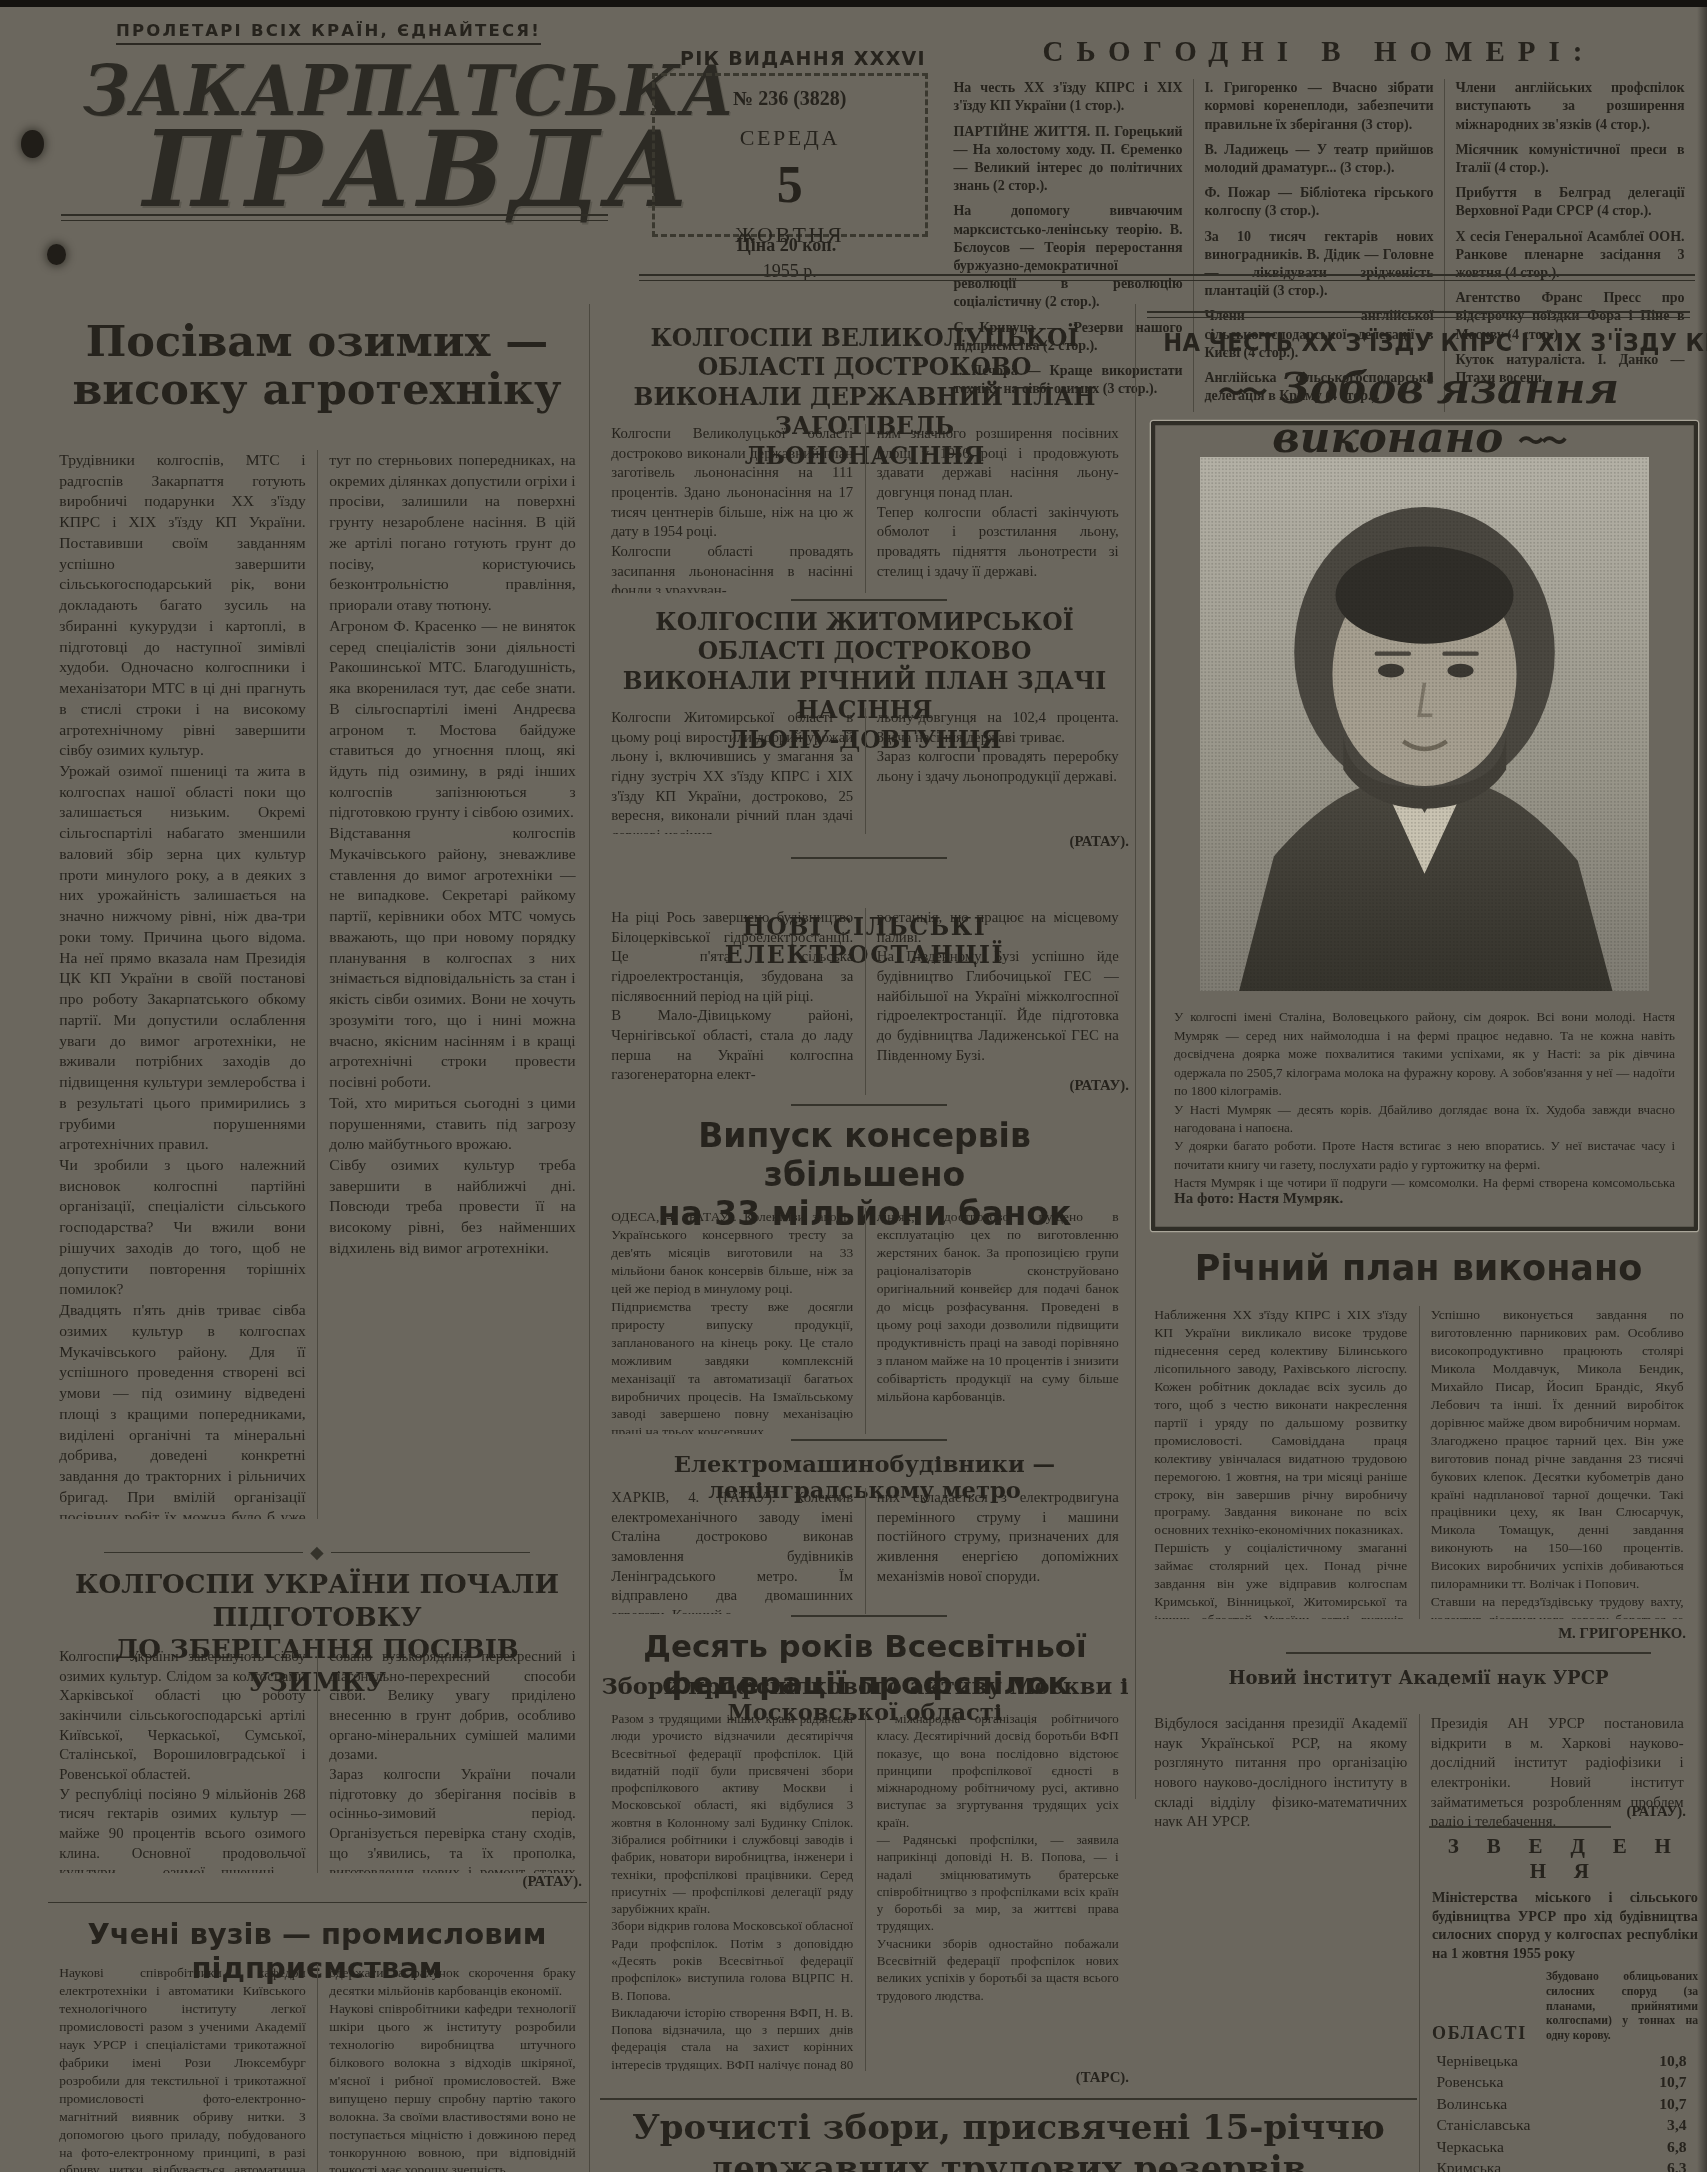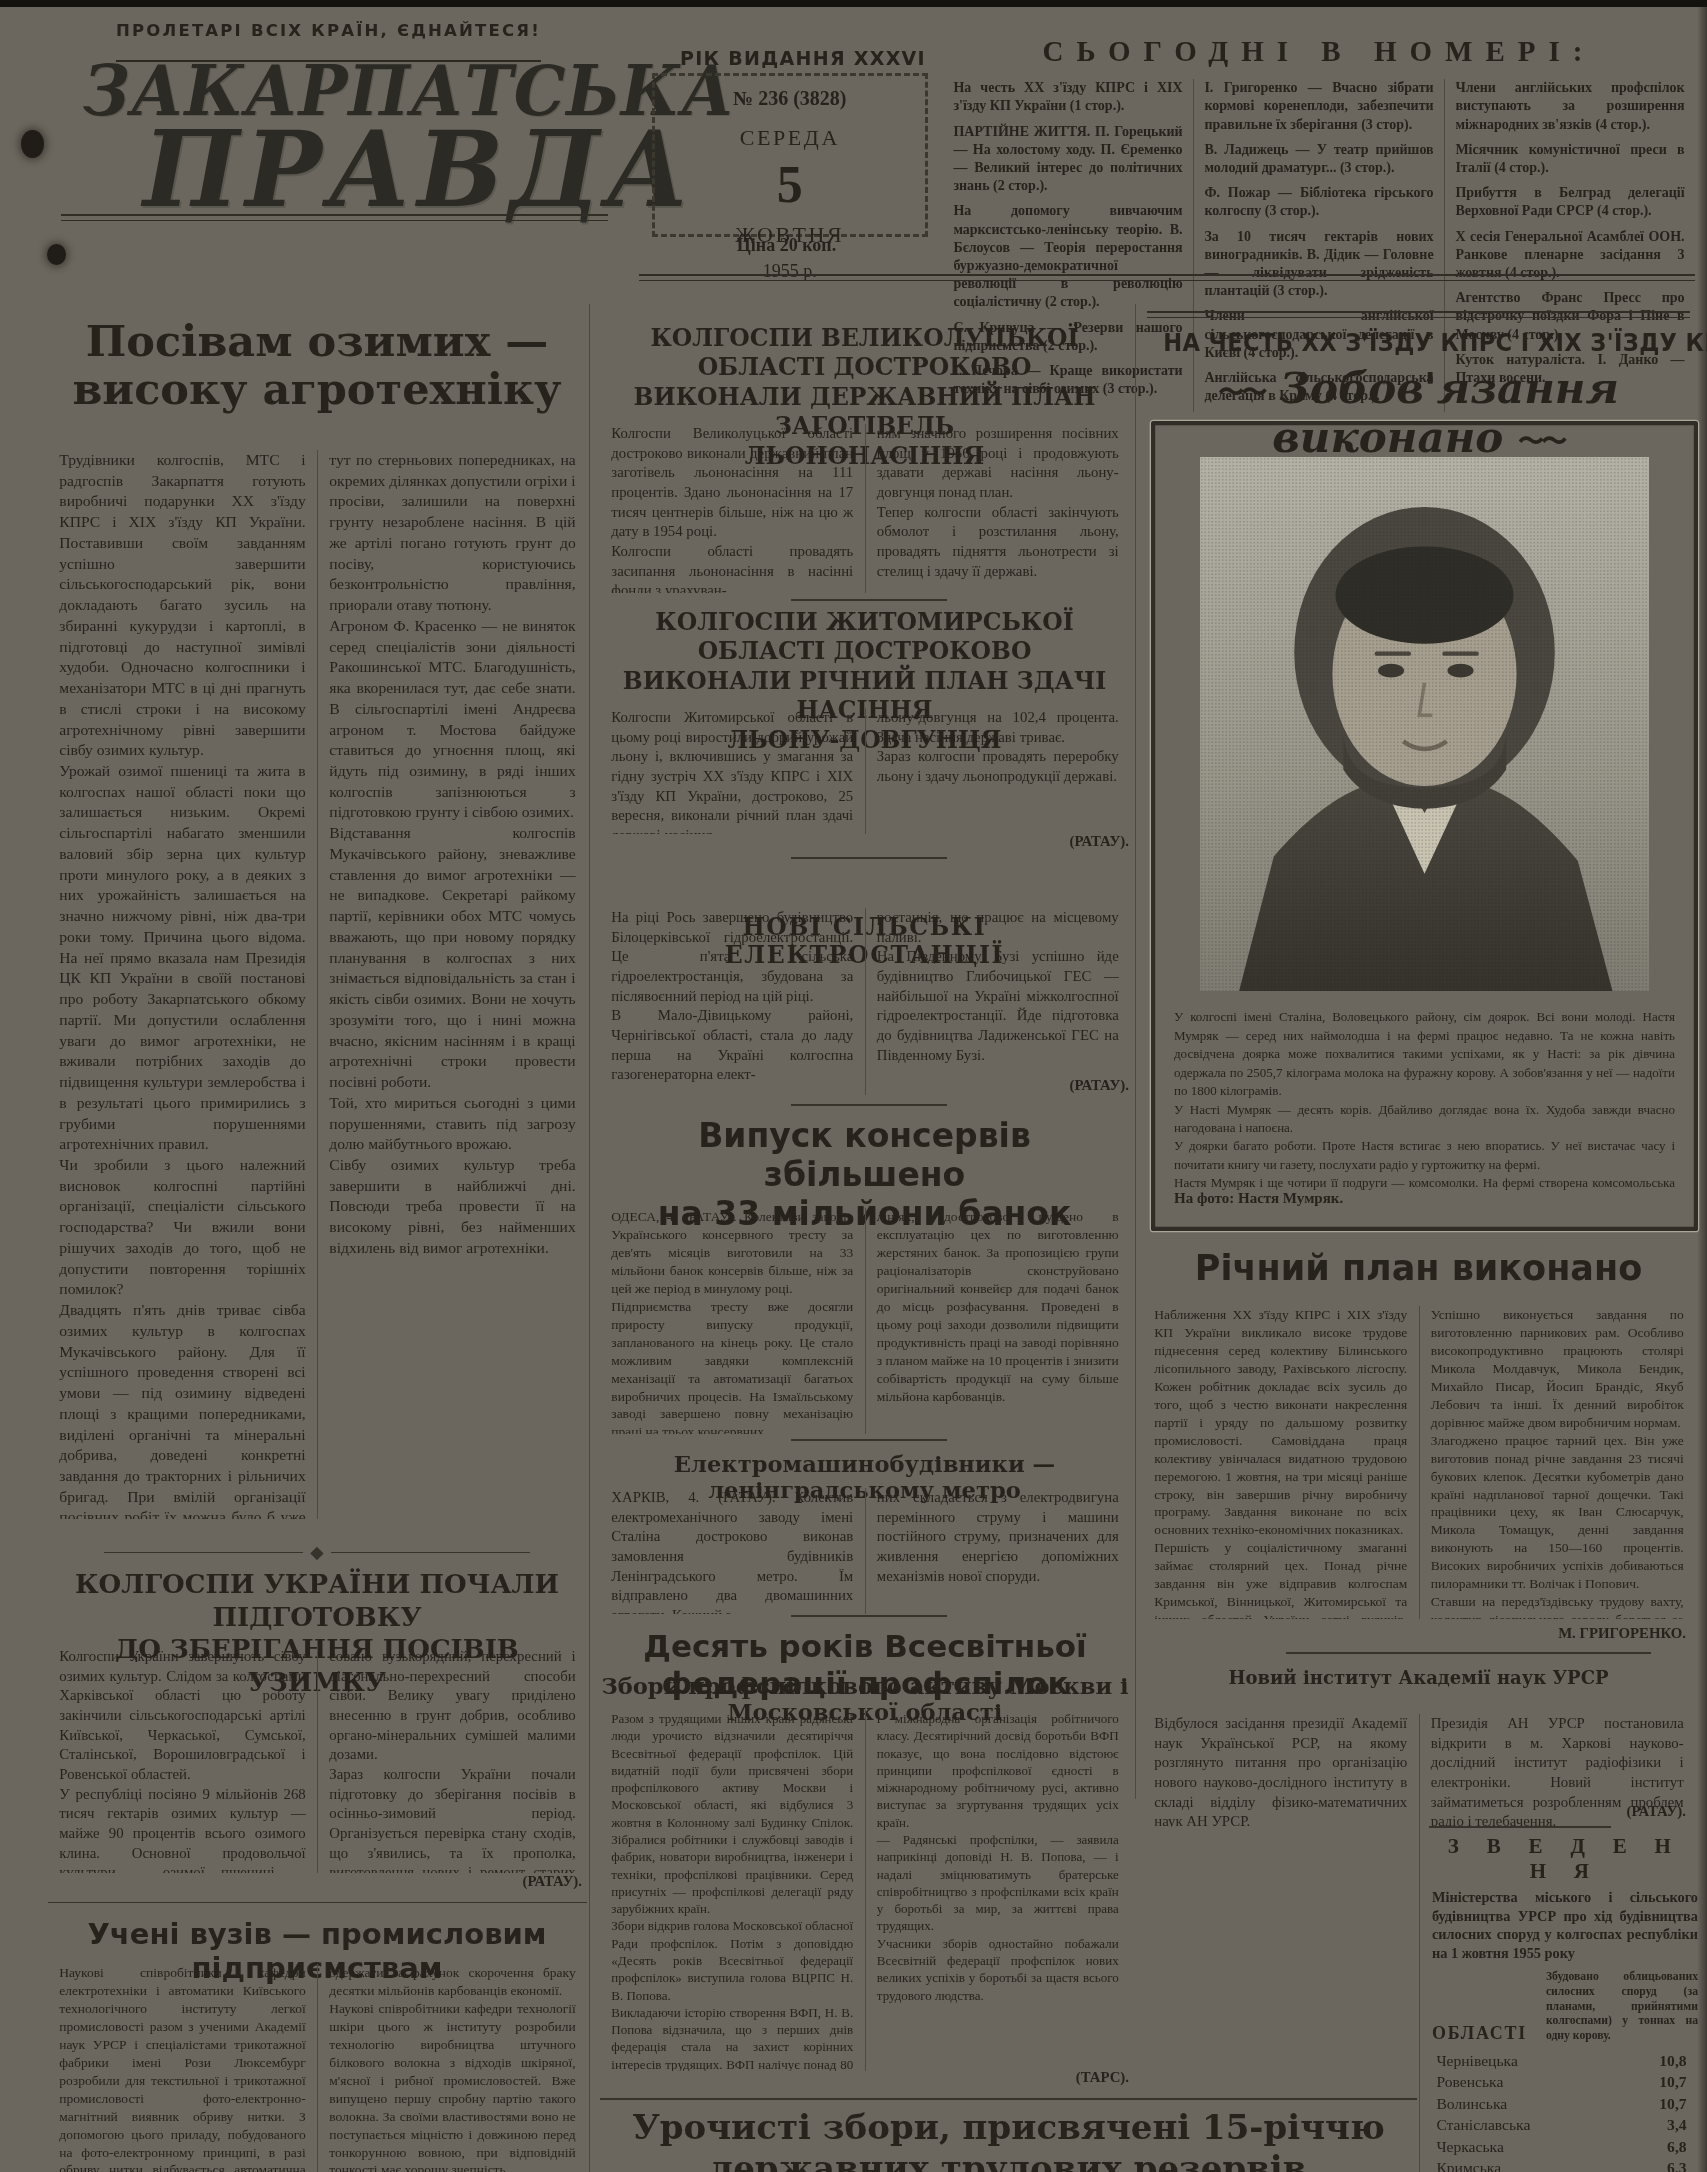--- a/index.html
+++ b/index.html
@@ -30,7 +30,7 @@
   .div-orn::before,.div-orn::after{content:"";flex:1;height:1.7px;background:#35332b;}
   
   .slogan{font-family:"DejaVu Sans",sans-serif;font-weight:bold;font-size:16.5px;letter-spacing:2.2px;
-    border-bottom:2.2px solid #2b2822;display:inline-block;padding-bottom:20px;}
+    border-bottom:2.2px solid #2b2822;display:inline-block;padding-bottom:3px;}
   .mast1{font-family:"DejaVu Serif",serif;font-style:italic;font-weight:900;font-size:65px;letter-spacing:0.9px;
     color:#2c2a24;transform:scaleY(1.05);transform-origin:left top;white-space:nowrap;text-shadow:1.3px 1.3px 0 rgba(44,42,36,.25);}
   .mast2{font-family:"DejaVu Serif",serif;font-style:italic;font-weight:900;font-size:102px;letter-spacing:6px;

